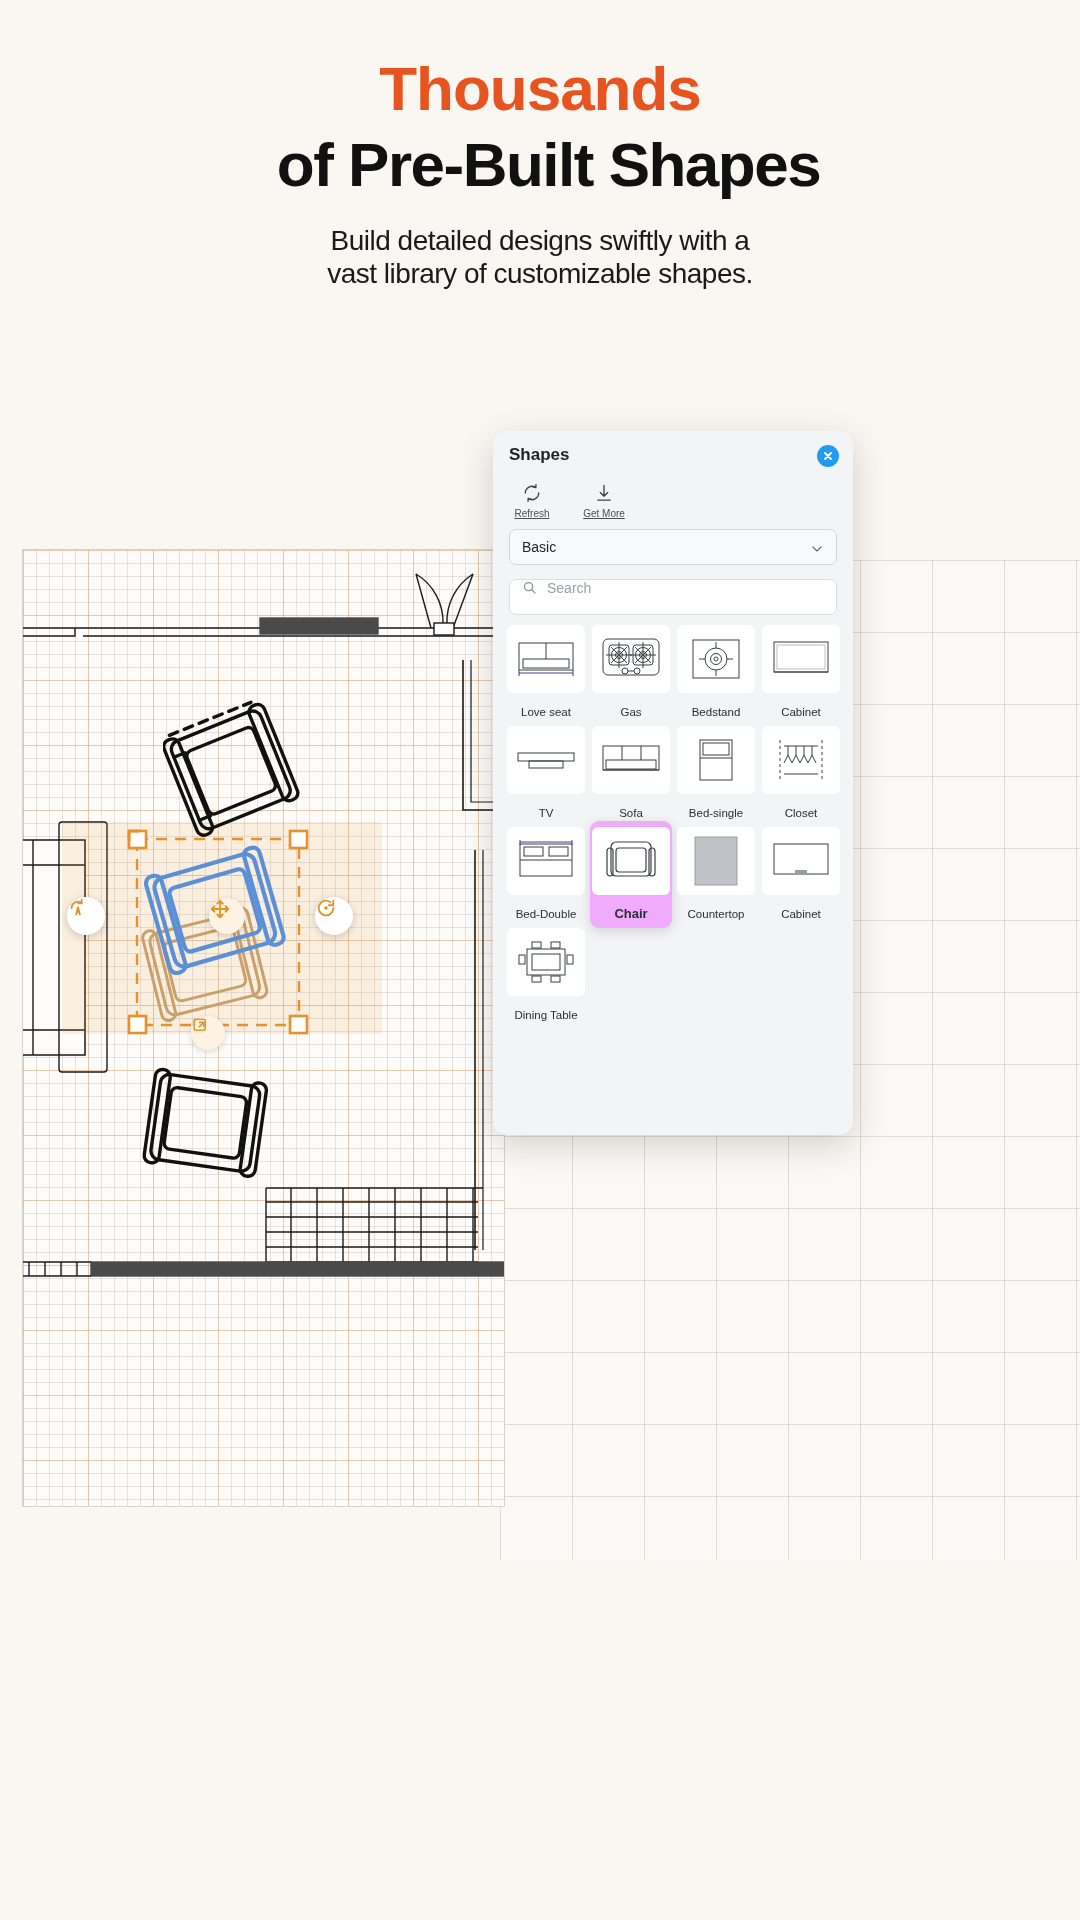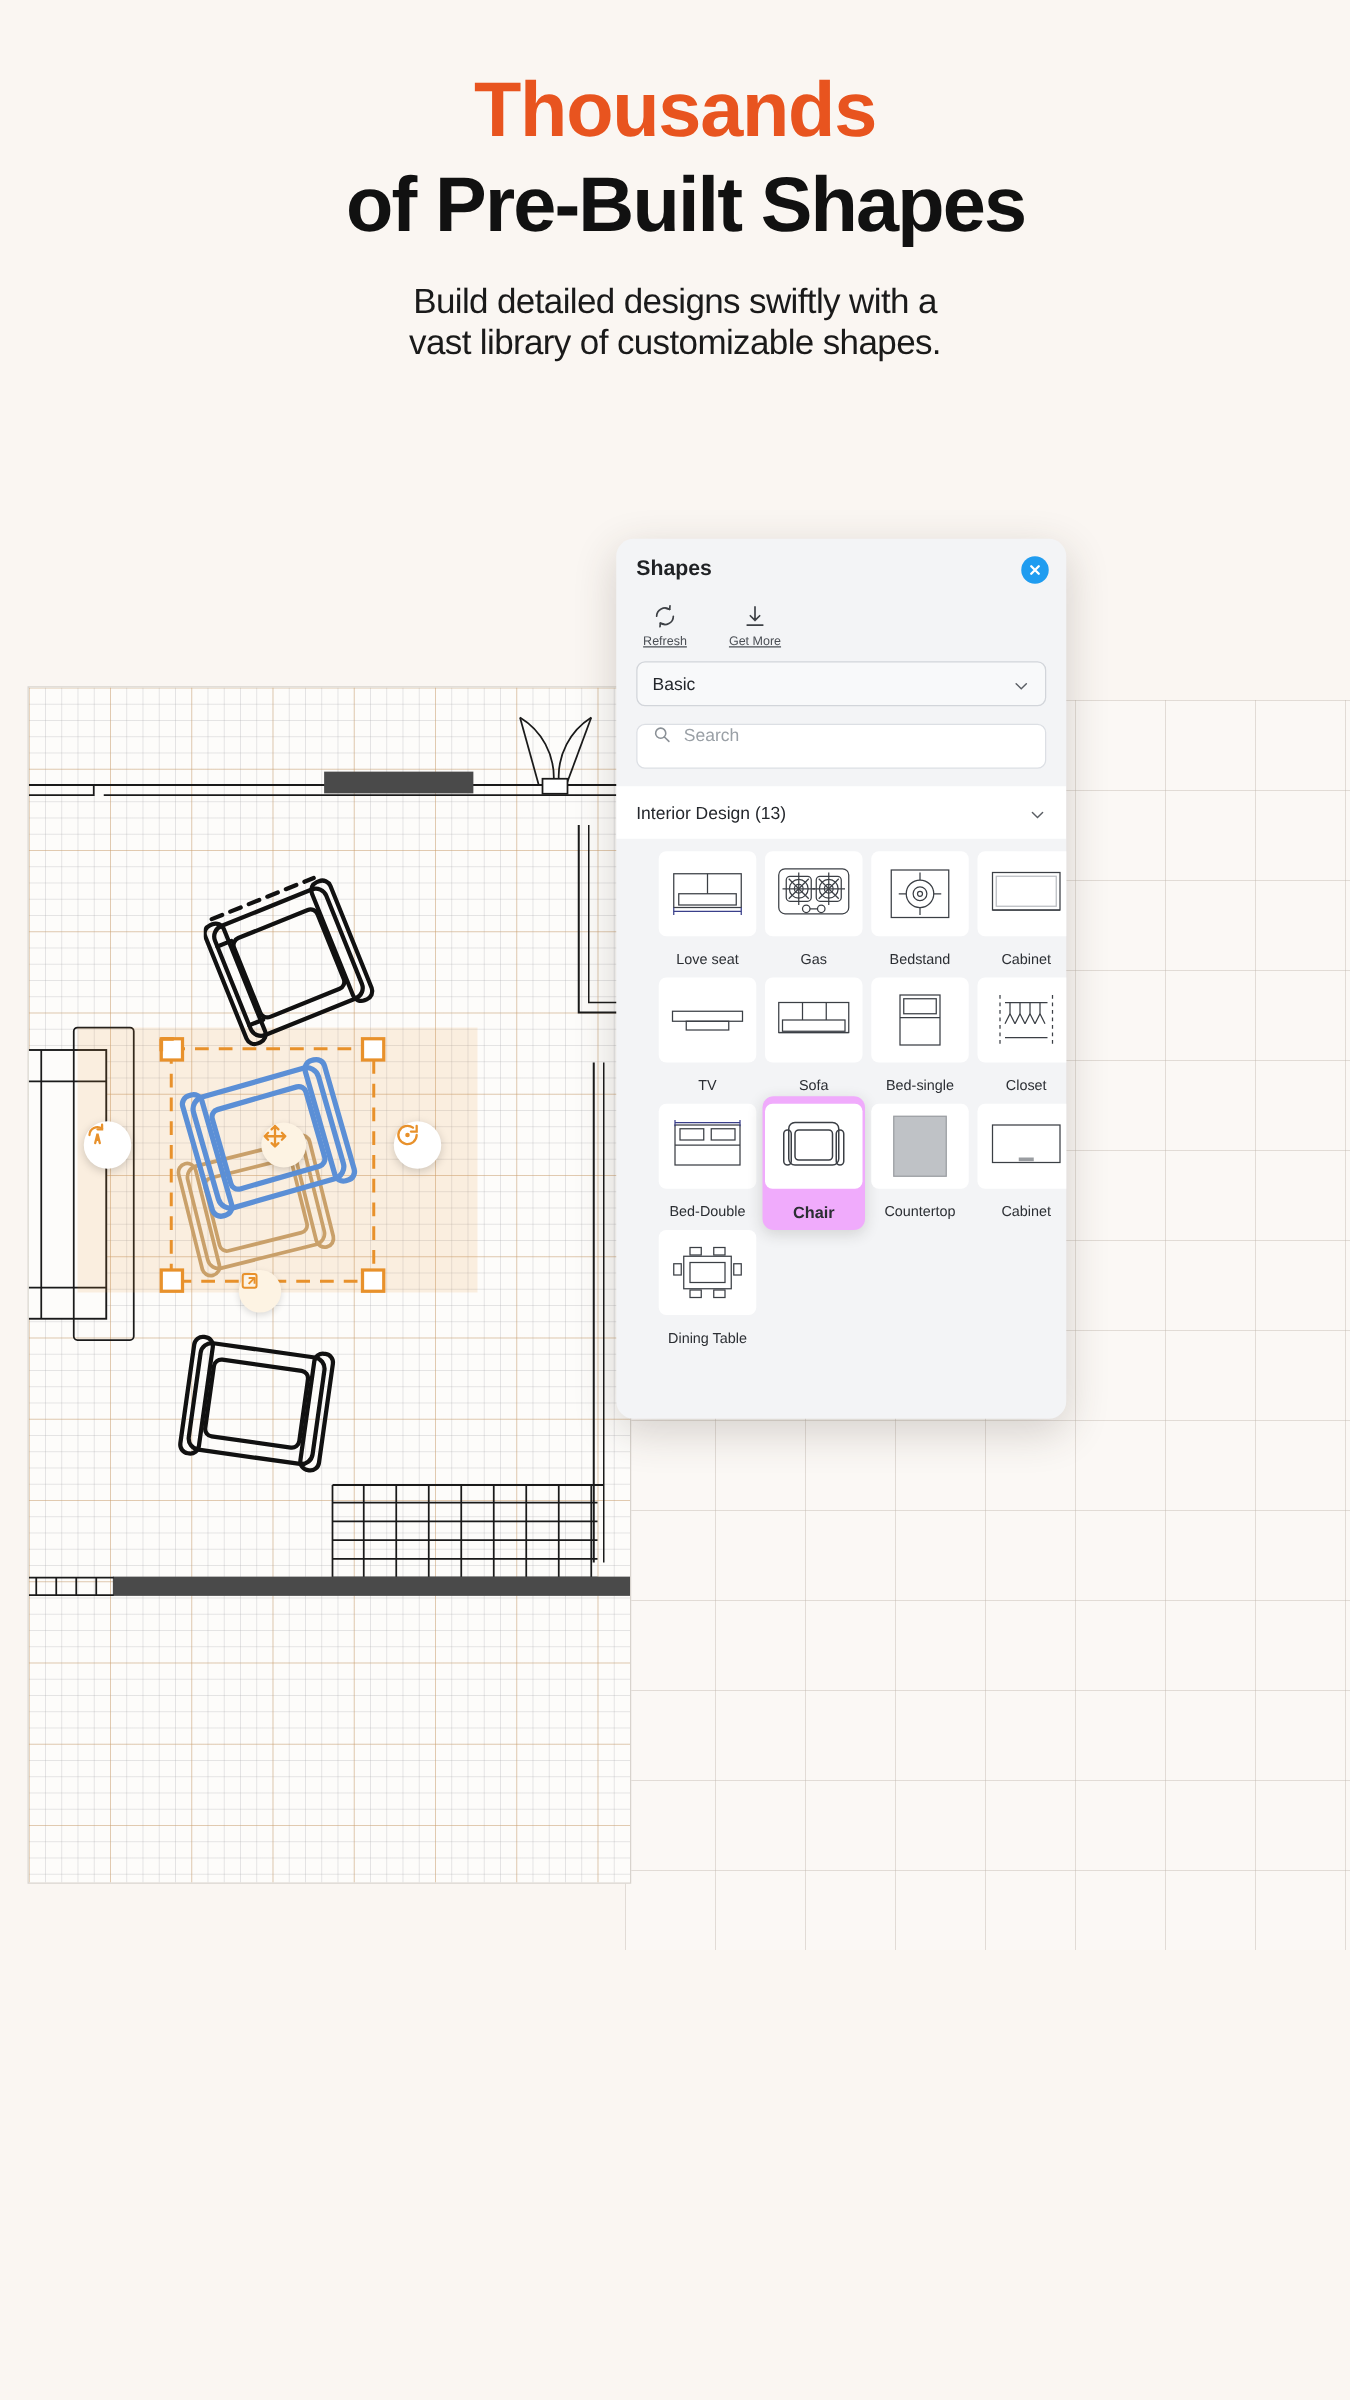--- a/index.html
+++ b/index.html
@@ -328,12 +328,6 @@
     <span class="search-ph">Search</span>
   </div>
 
-  <div class="cat-row">
-    <span class="cat-label">Interior Design (13)</span>
-    <svg class="chev" width="14" height="14" viewBox="0 0 24 24" fill="none" stroke="#5a5e64" stroke-width="2" stroke-linecap="round">
-      <path d="M5 8.5 L12 15.5 L19 8.5"></path>
-    </svg>
-  </div>
 
   <div class="grid">
 

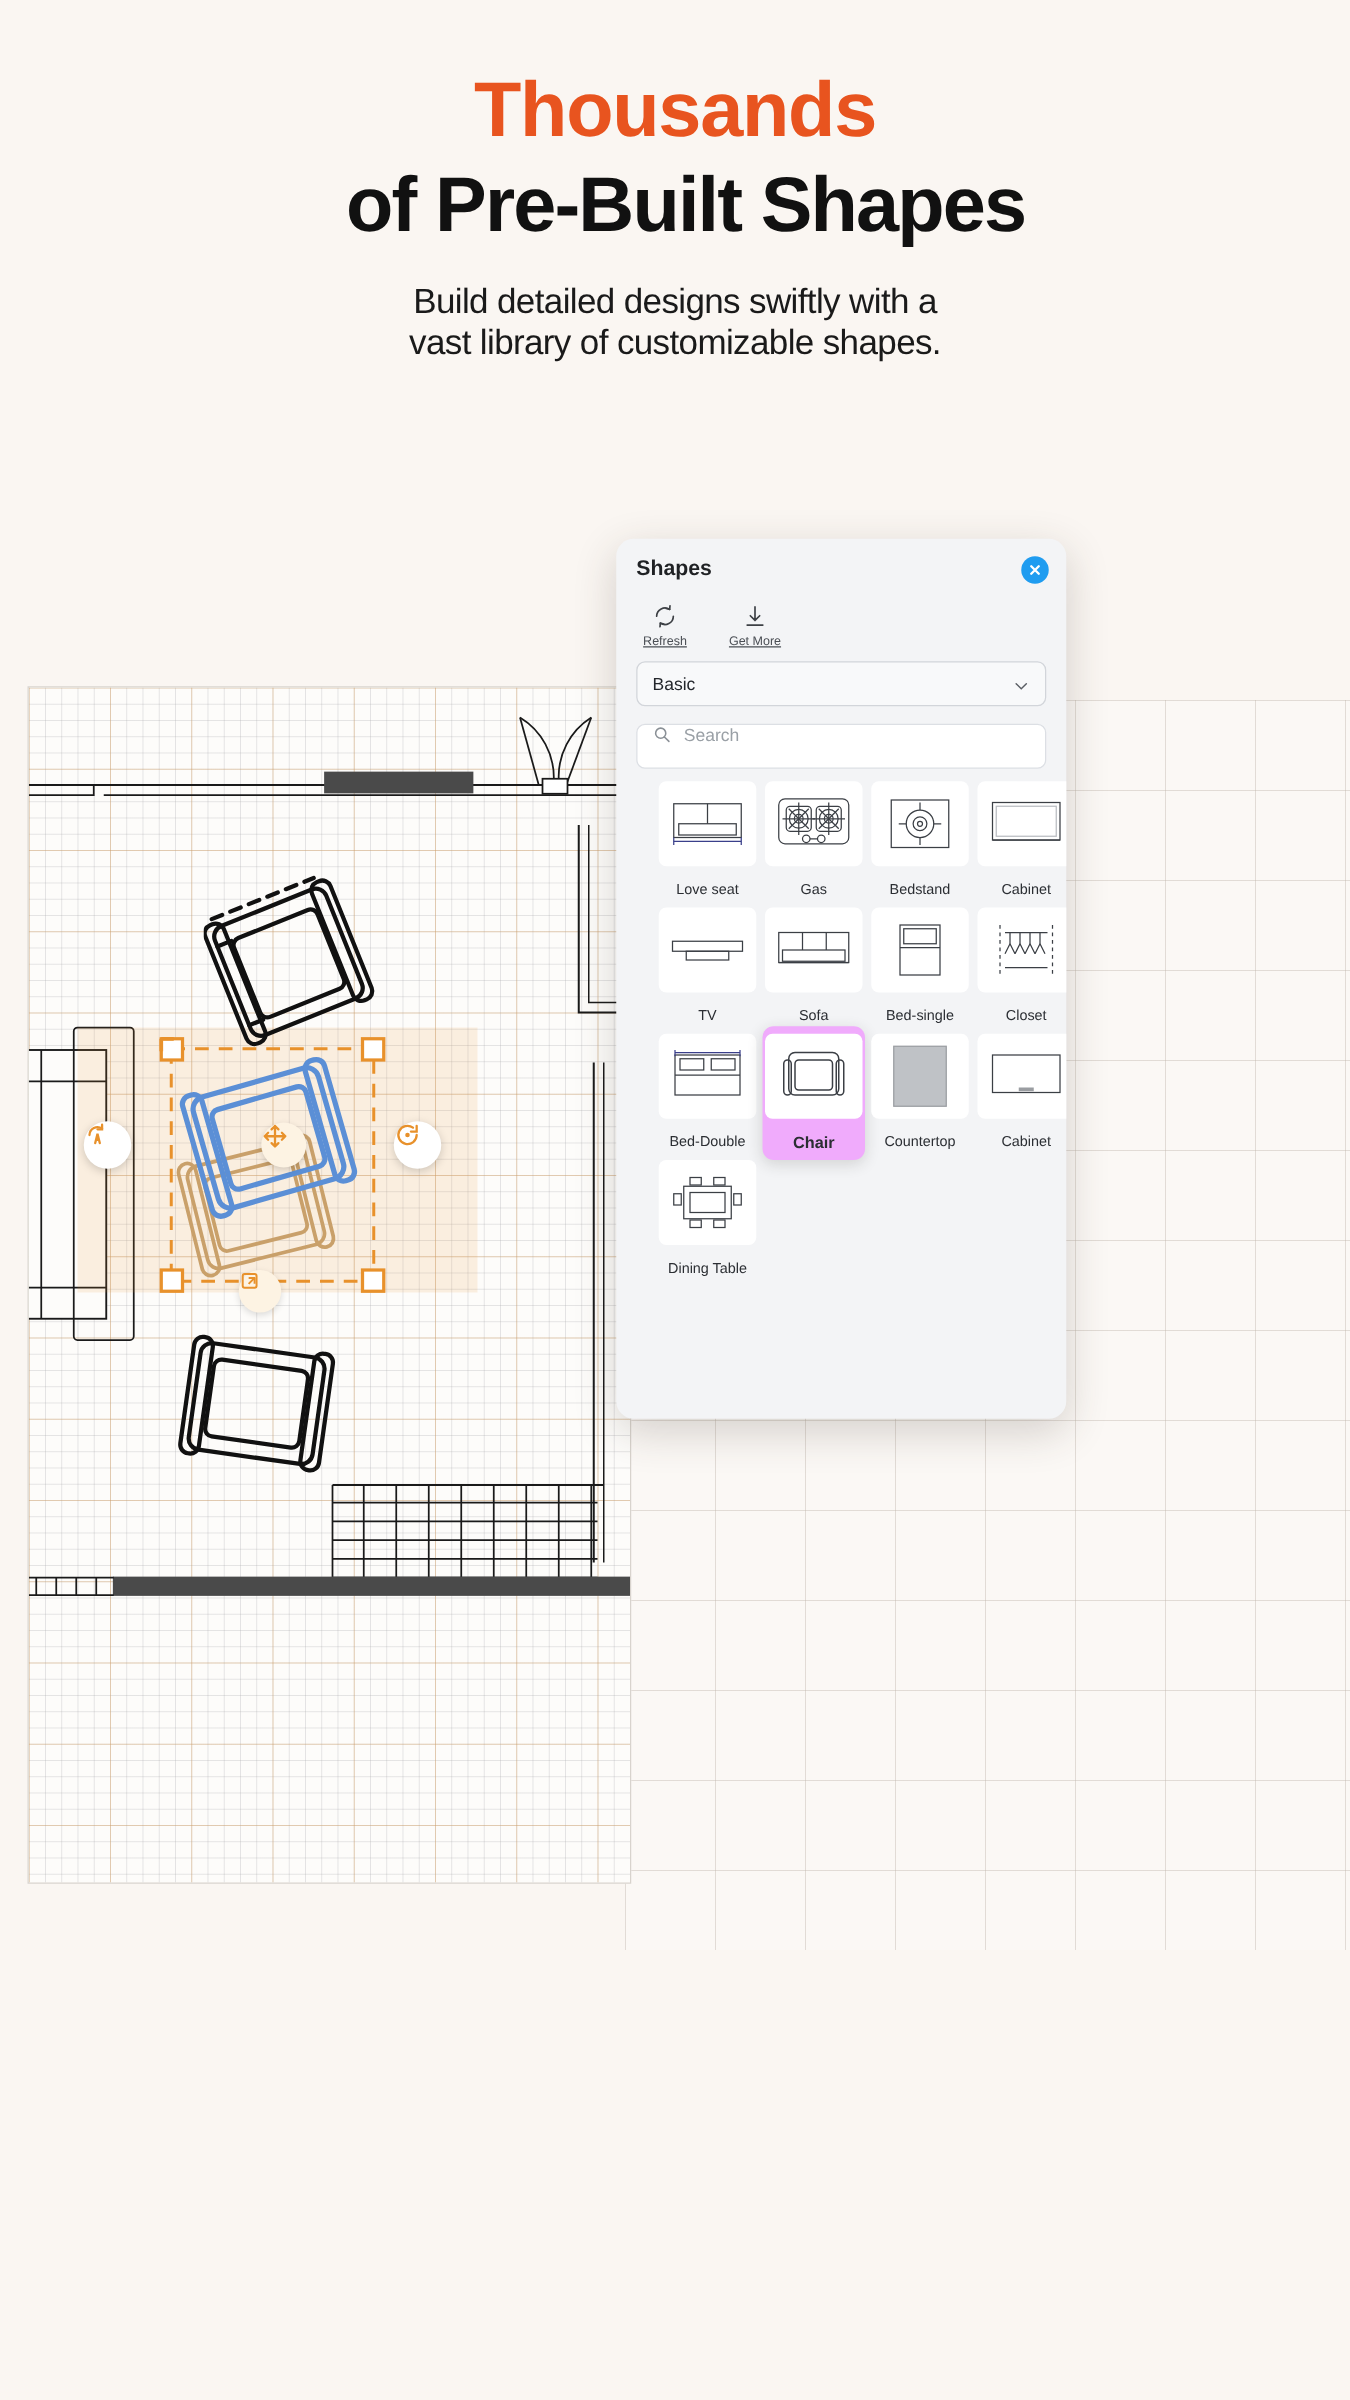--- a/index.html
+++ b/index.html
@@ -112,7 +112,7 @@
   .grid {
     padding:10px 30px 0 14px;
     display:grid; grid-template-columns:repeat(4,1fr);
-    column-gap:7px; row-gap:0;margin-left:20px;
+    column-gap:7px; row-gap:0;
   }
   .cell { display:flex; flex-direction:column; align-items:center; }
   .thumb {

